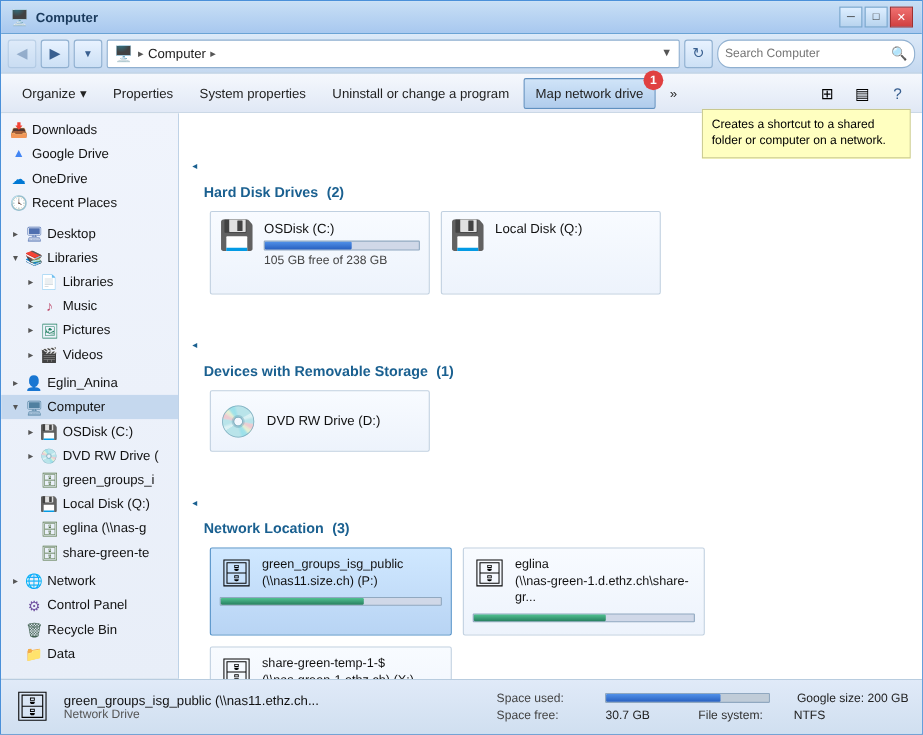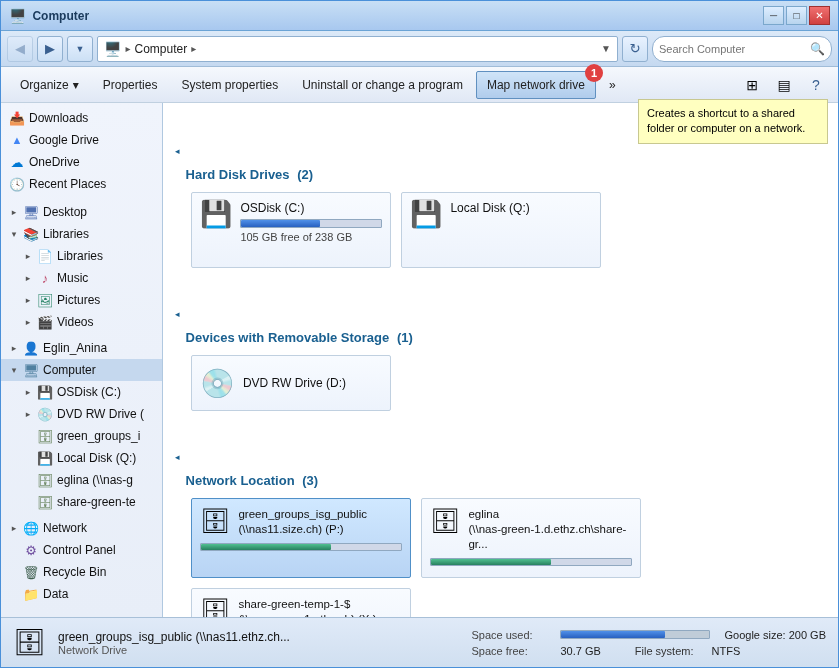--- a/index.html
+++ b/index.html
@@ -498,7 +498,7 @@
     .status-row {
       display: flex;
       align-items: center;
-      gap: 14px;
+      gap: 24px;
     }
 
     .status-label {

